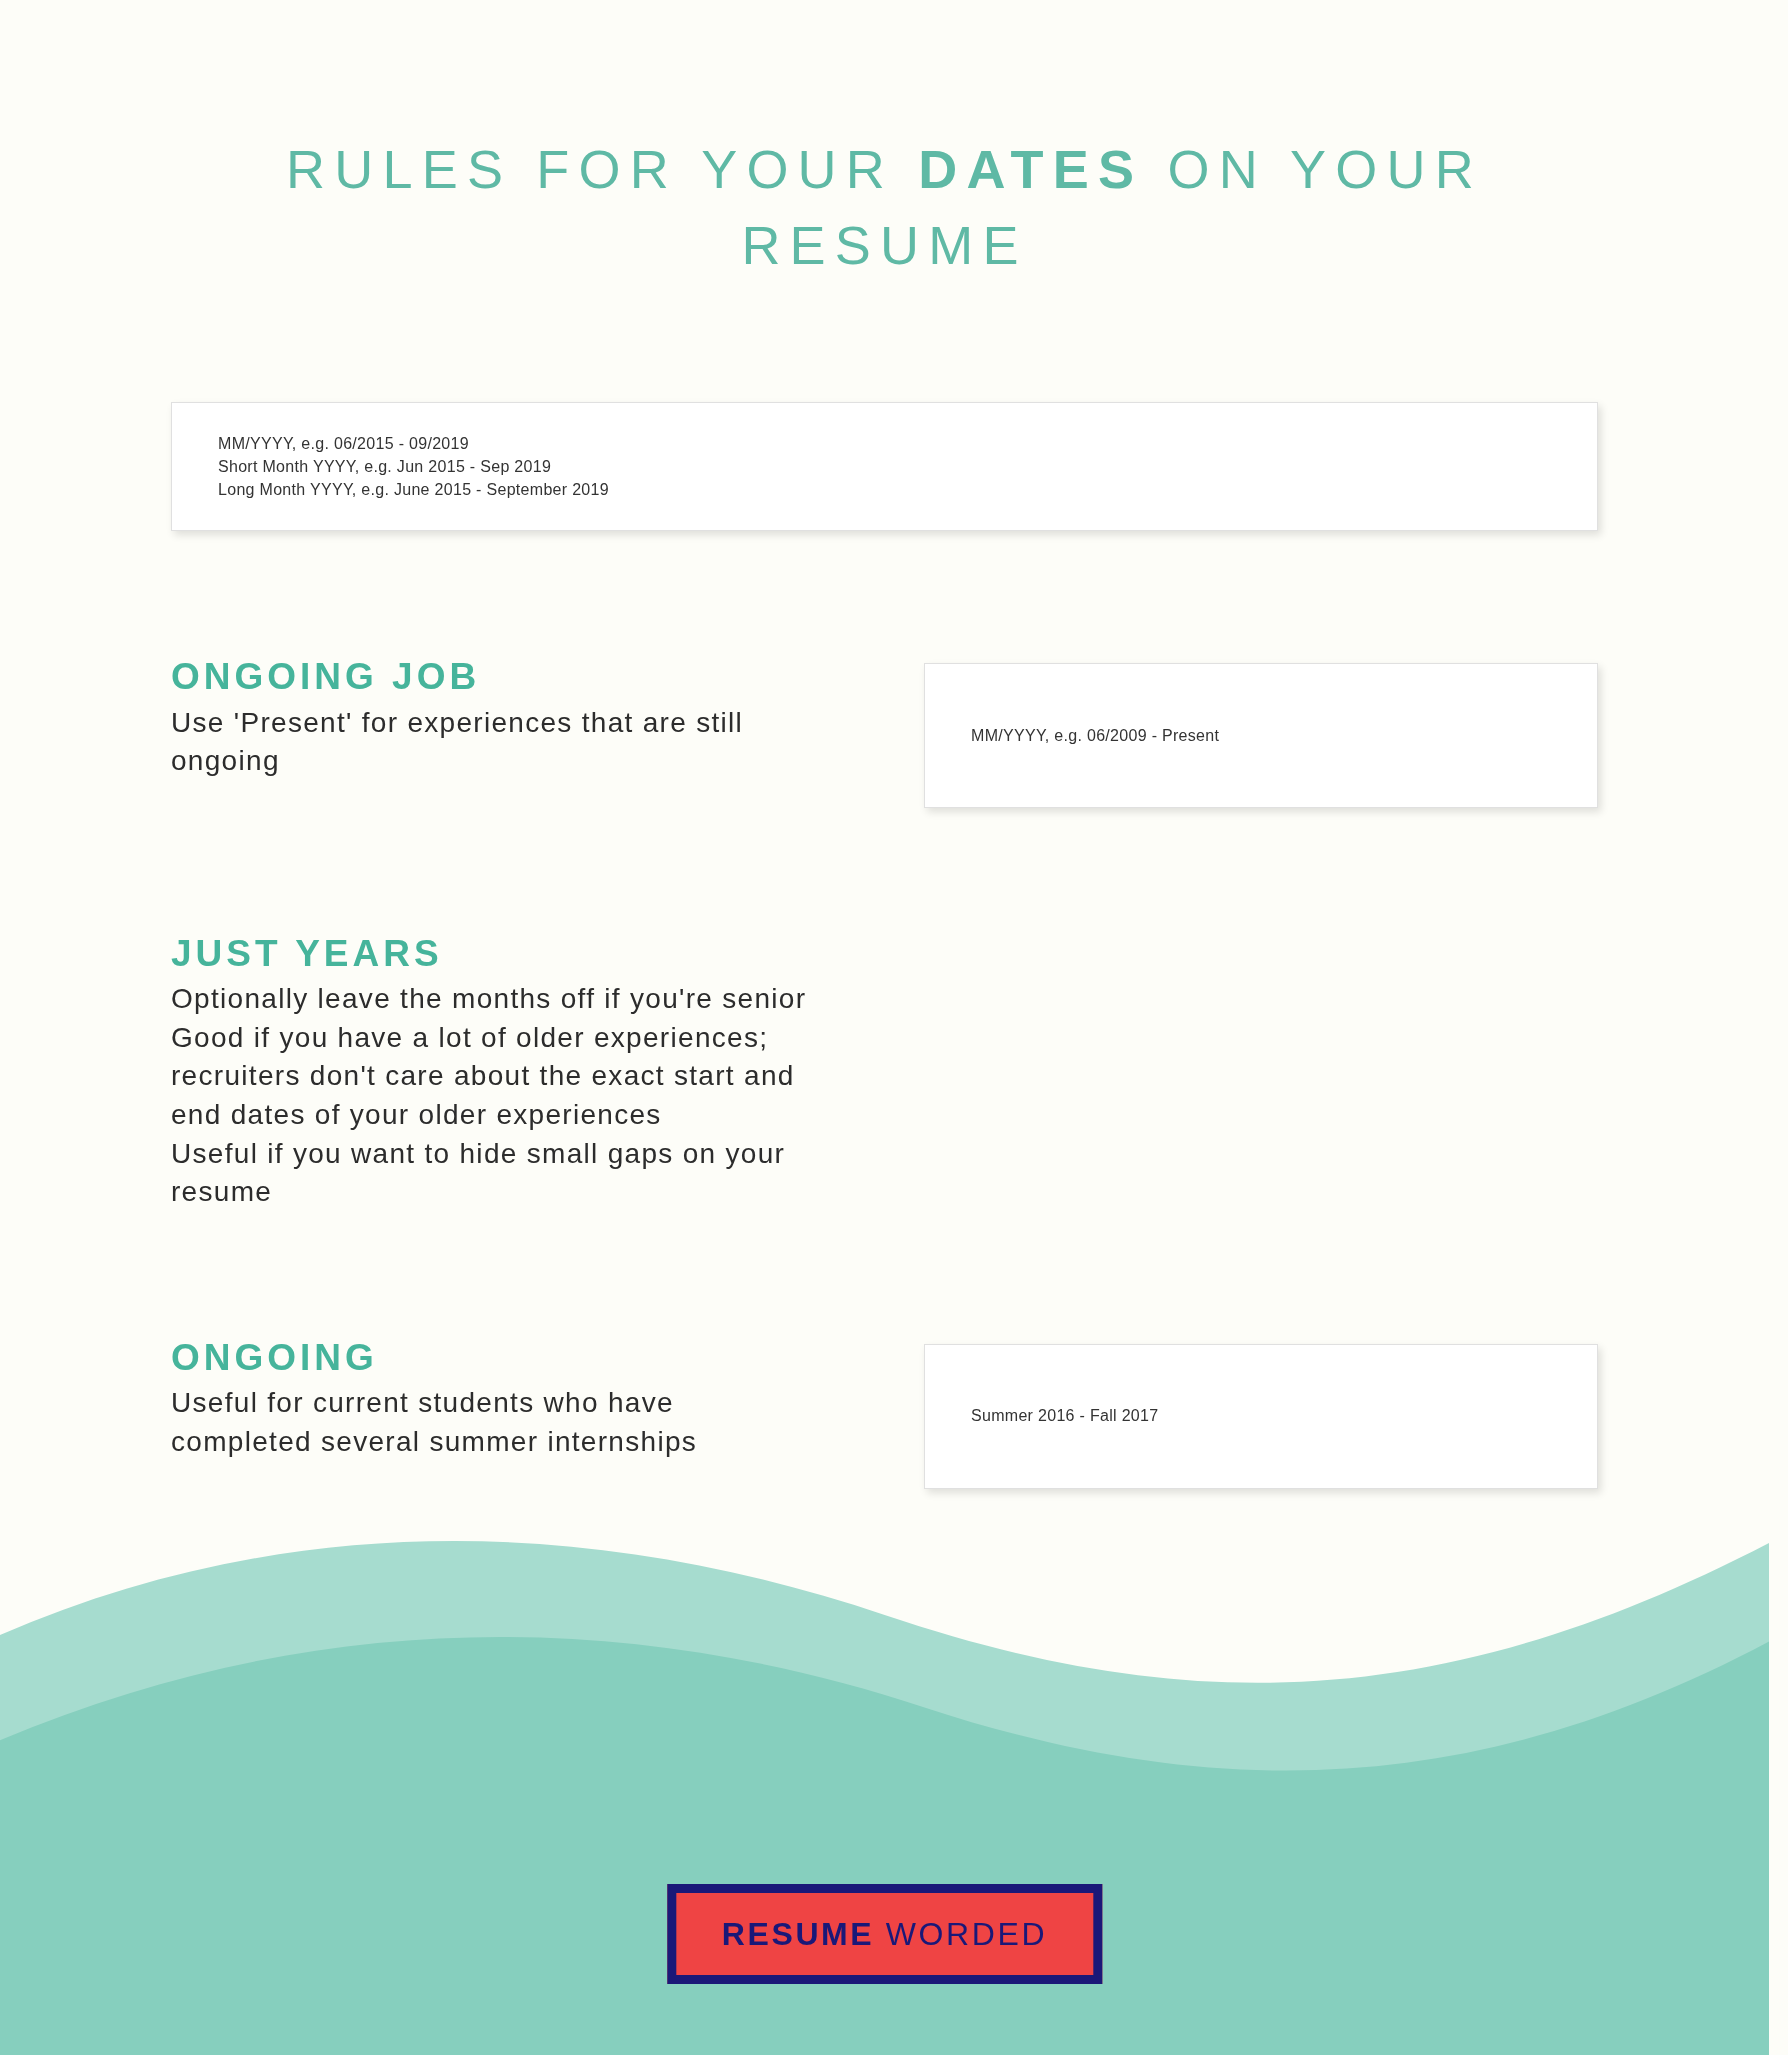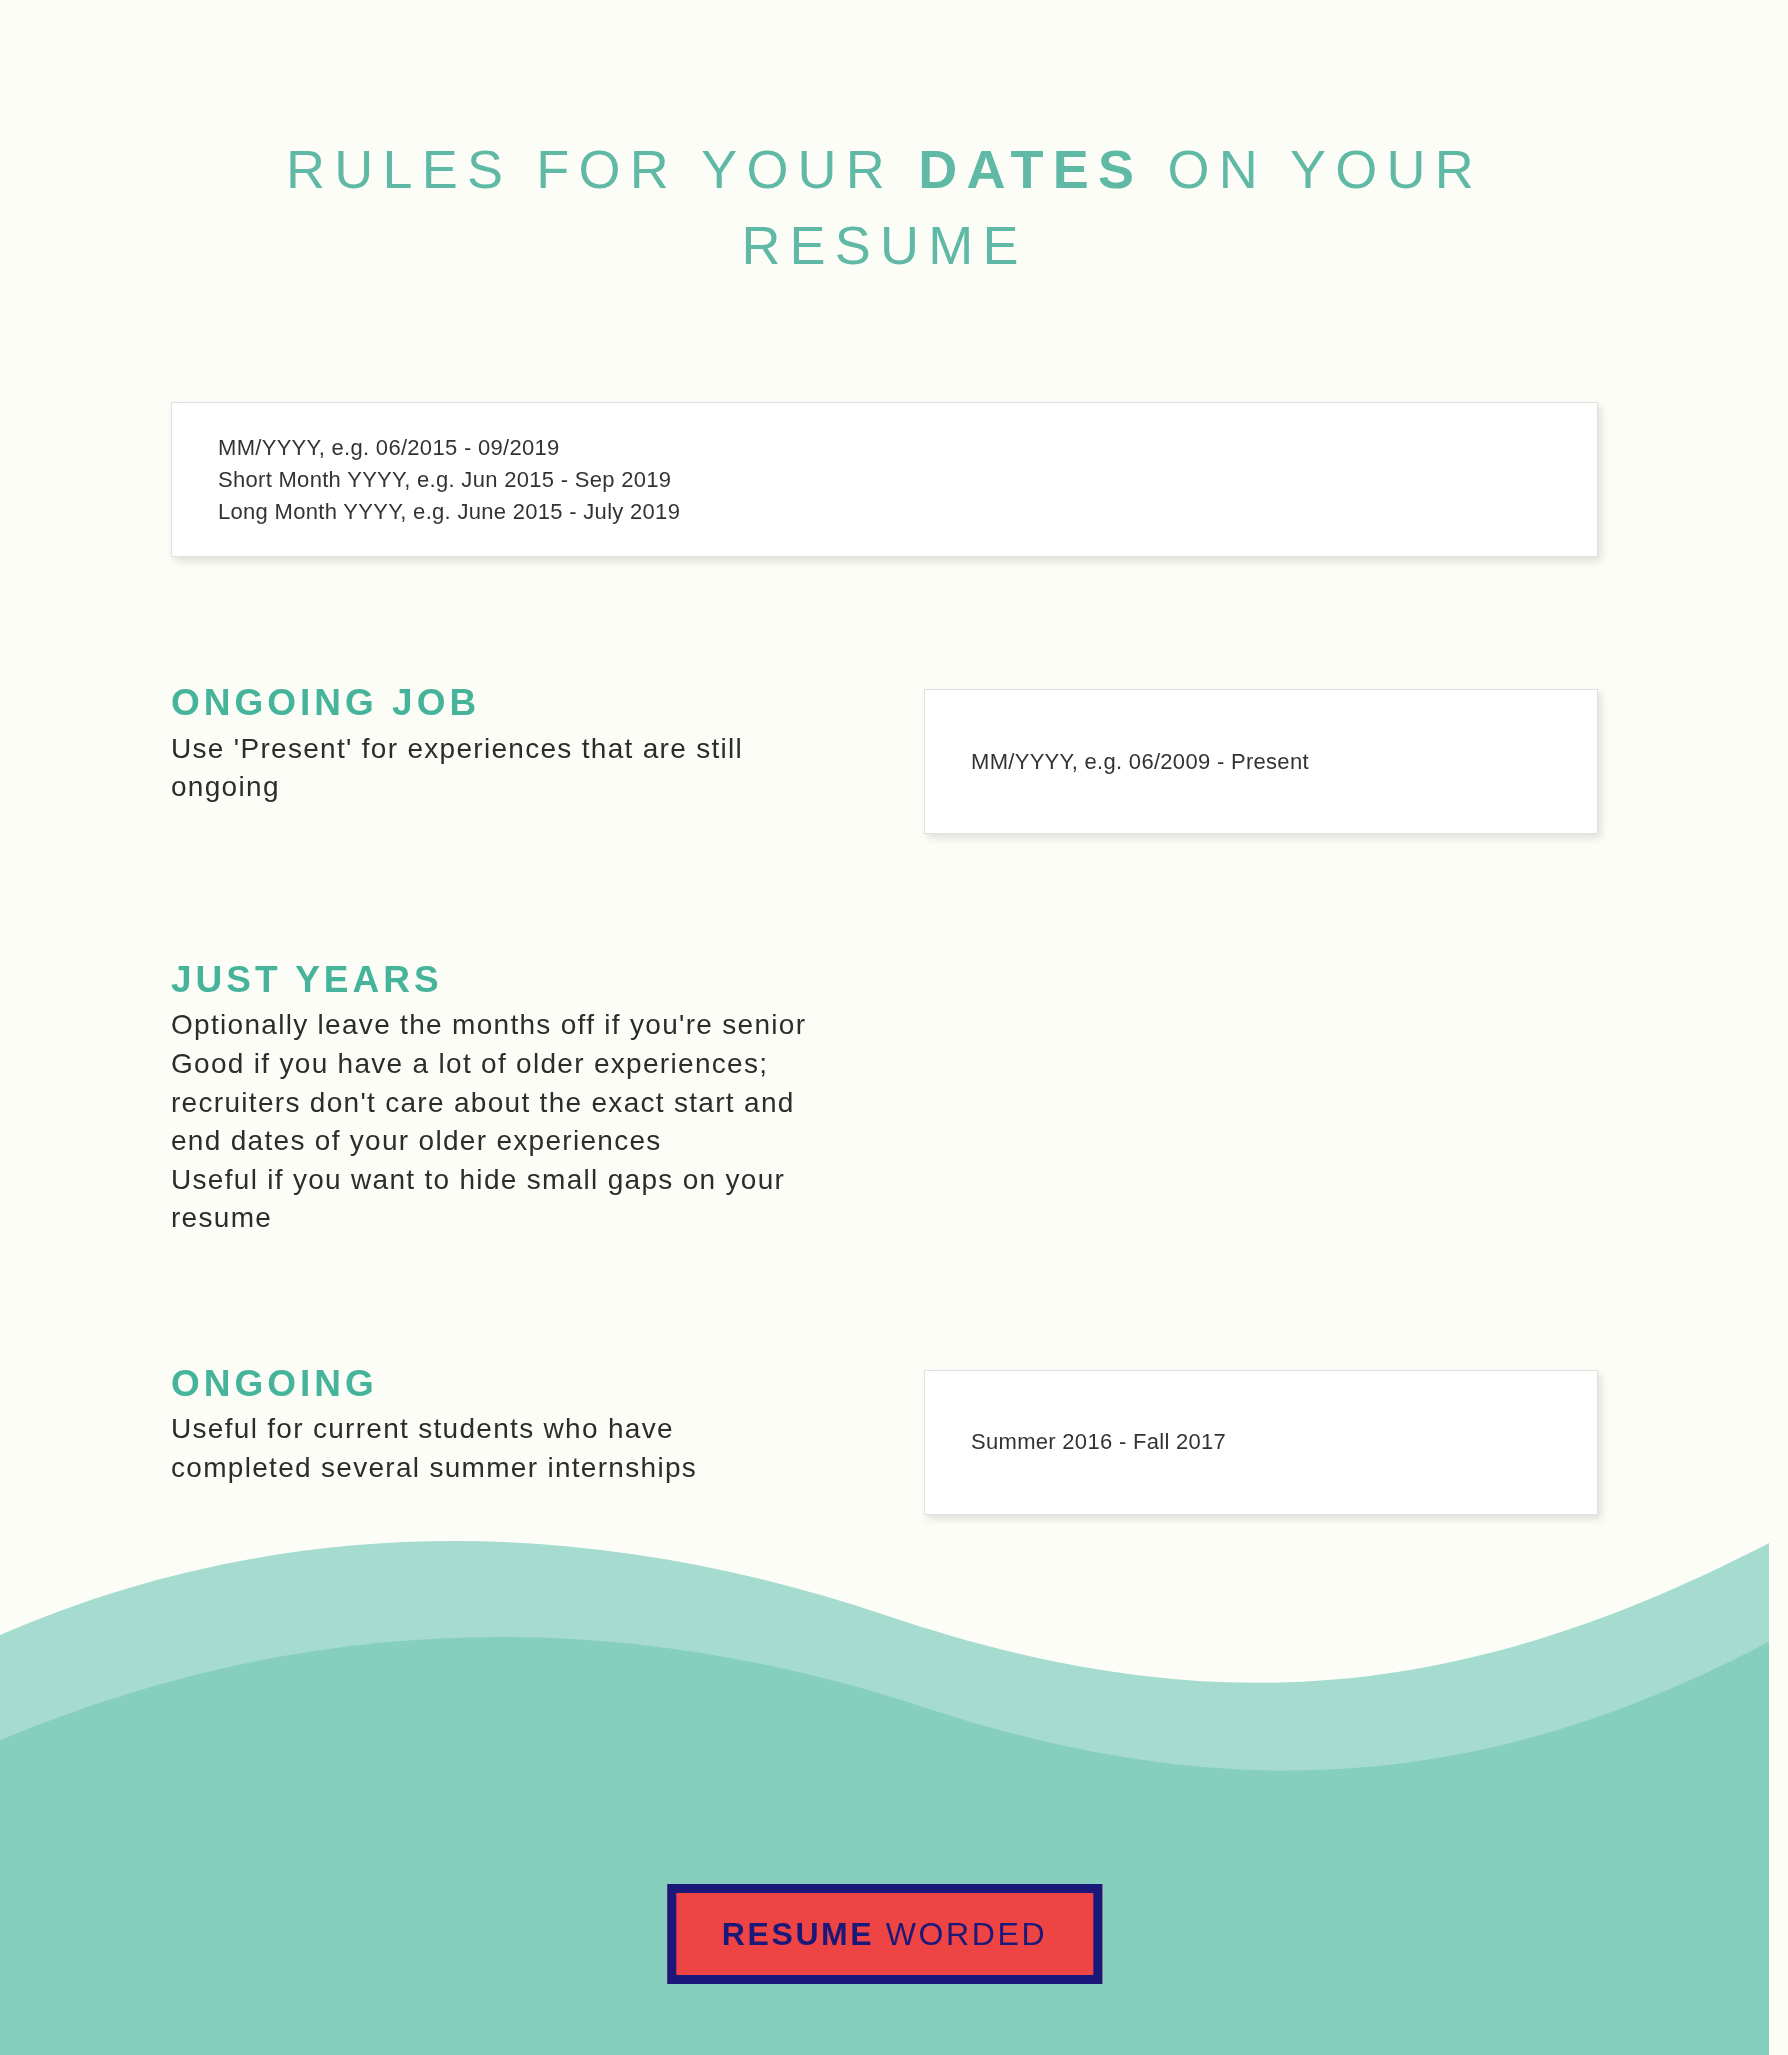--- a/index.html
+++ b/index.html
@@ -70,7 +70,7 @@
   }
   .example-box .line {
     font-family: Arial, sans-serif;
-    font-size: 22px;
+    font-size: 16px;
     color: #333;
     line-height: 1.45;
     letter-spacing: 0.3px;

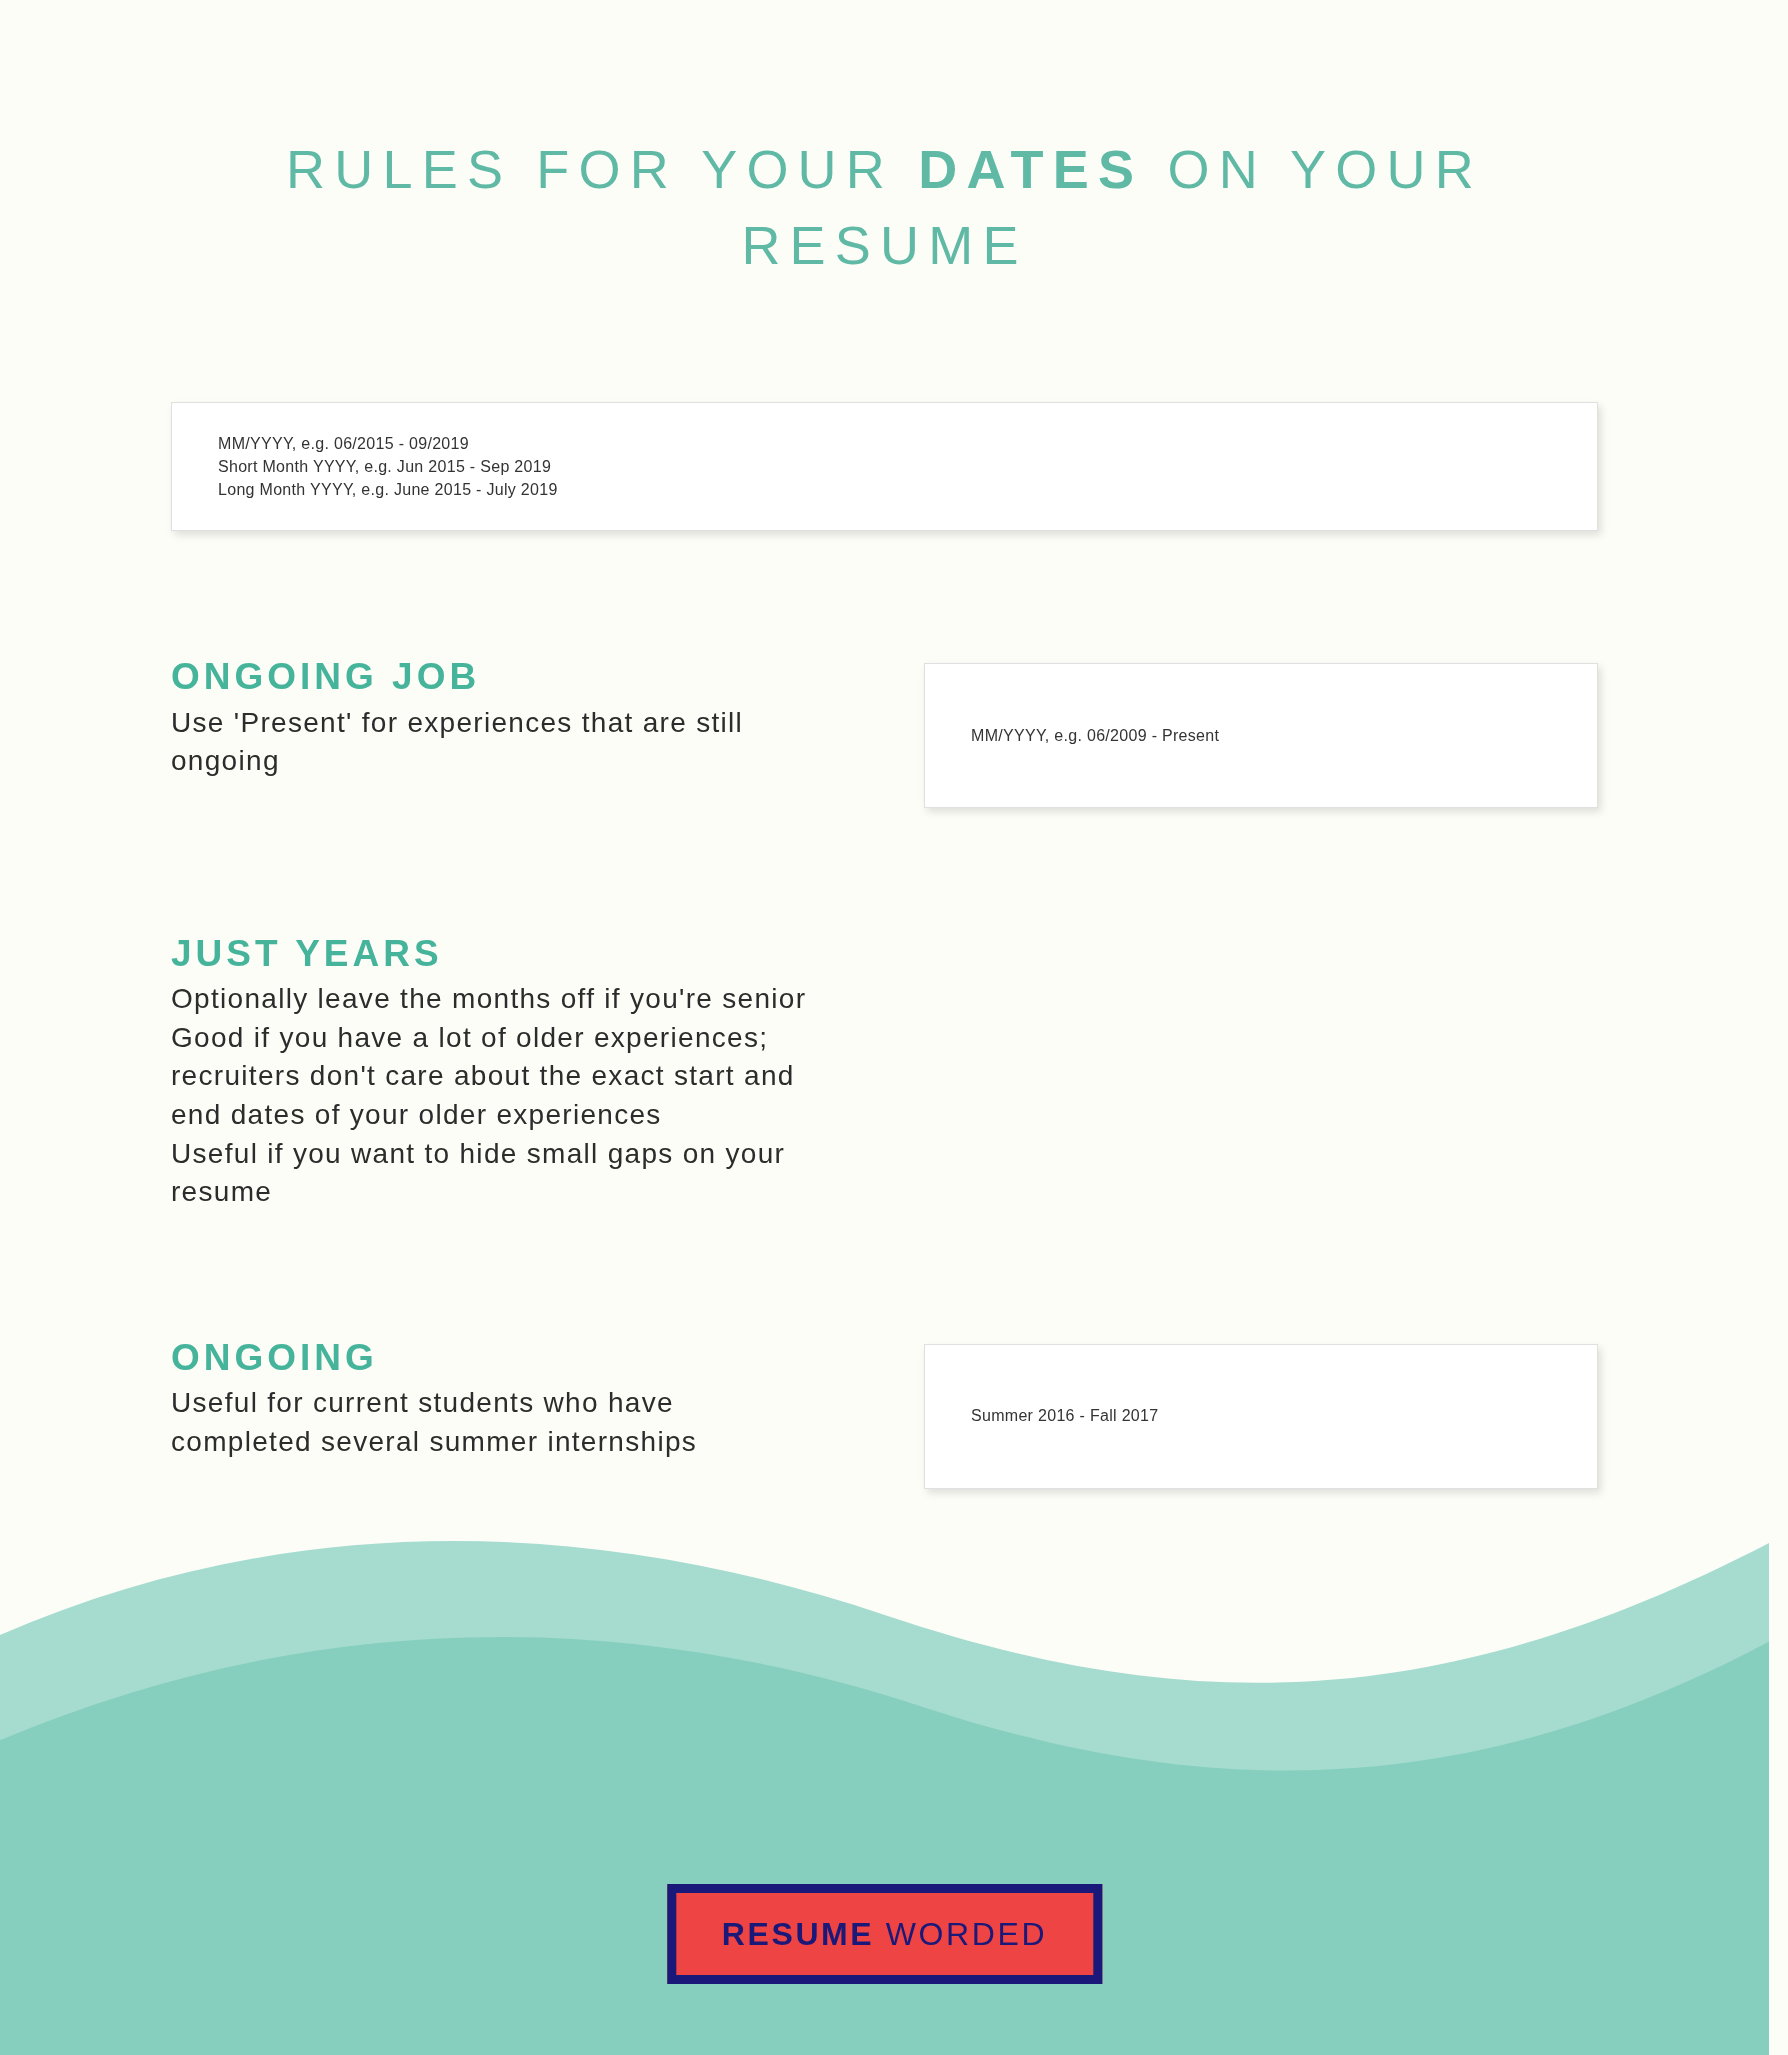--- a/index.html
+++ b/index.html
@@ -118,7 +118,7 @@
         <div class="example-box">
           <div class="line">MM/YYYY, e.g. 06/2015 - 09/2019</div>
           <div class="line">Short Month YYYY, e.g. Jun 2015 - Sep 2019</div>
-          <div class="line">Long Month YYYY, e.g. June 2015 - July 2019</div>
+          <div class="line">Long Month YYYY, e.g. June 2015 - September 2019</div>
         </div>
       </div>
     </div>

